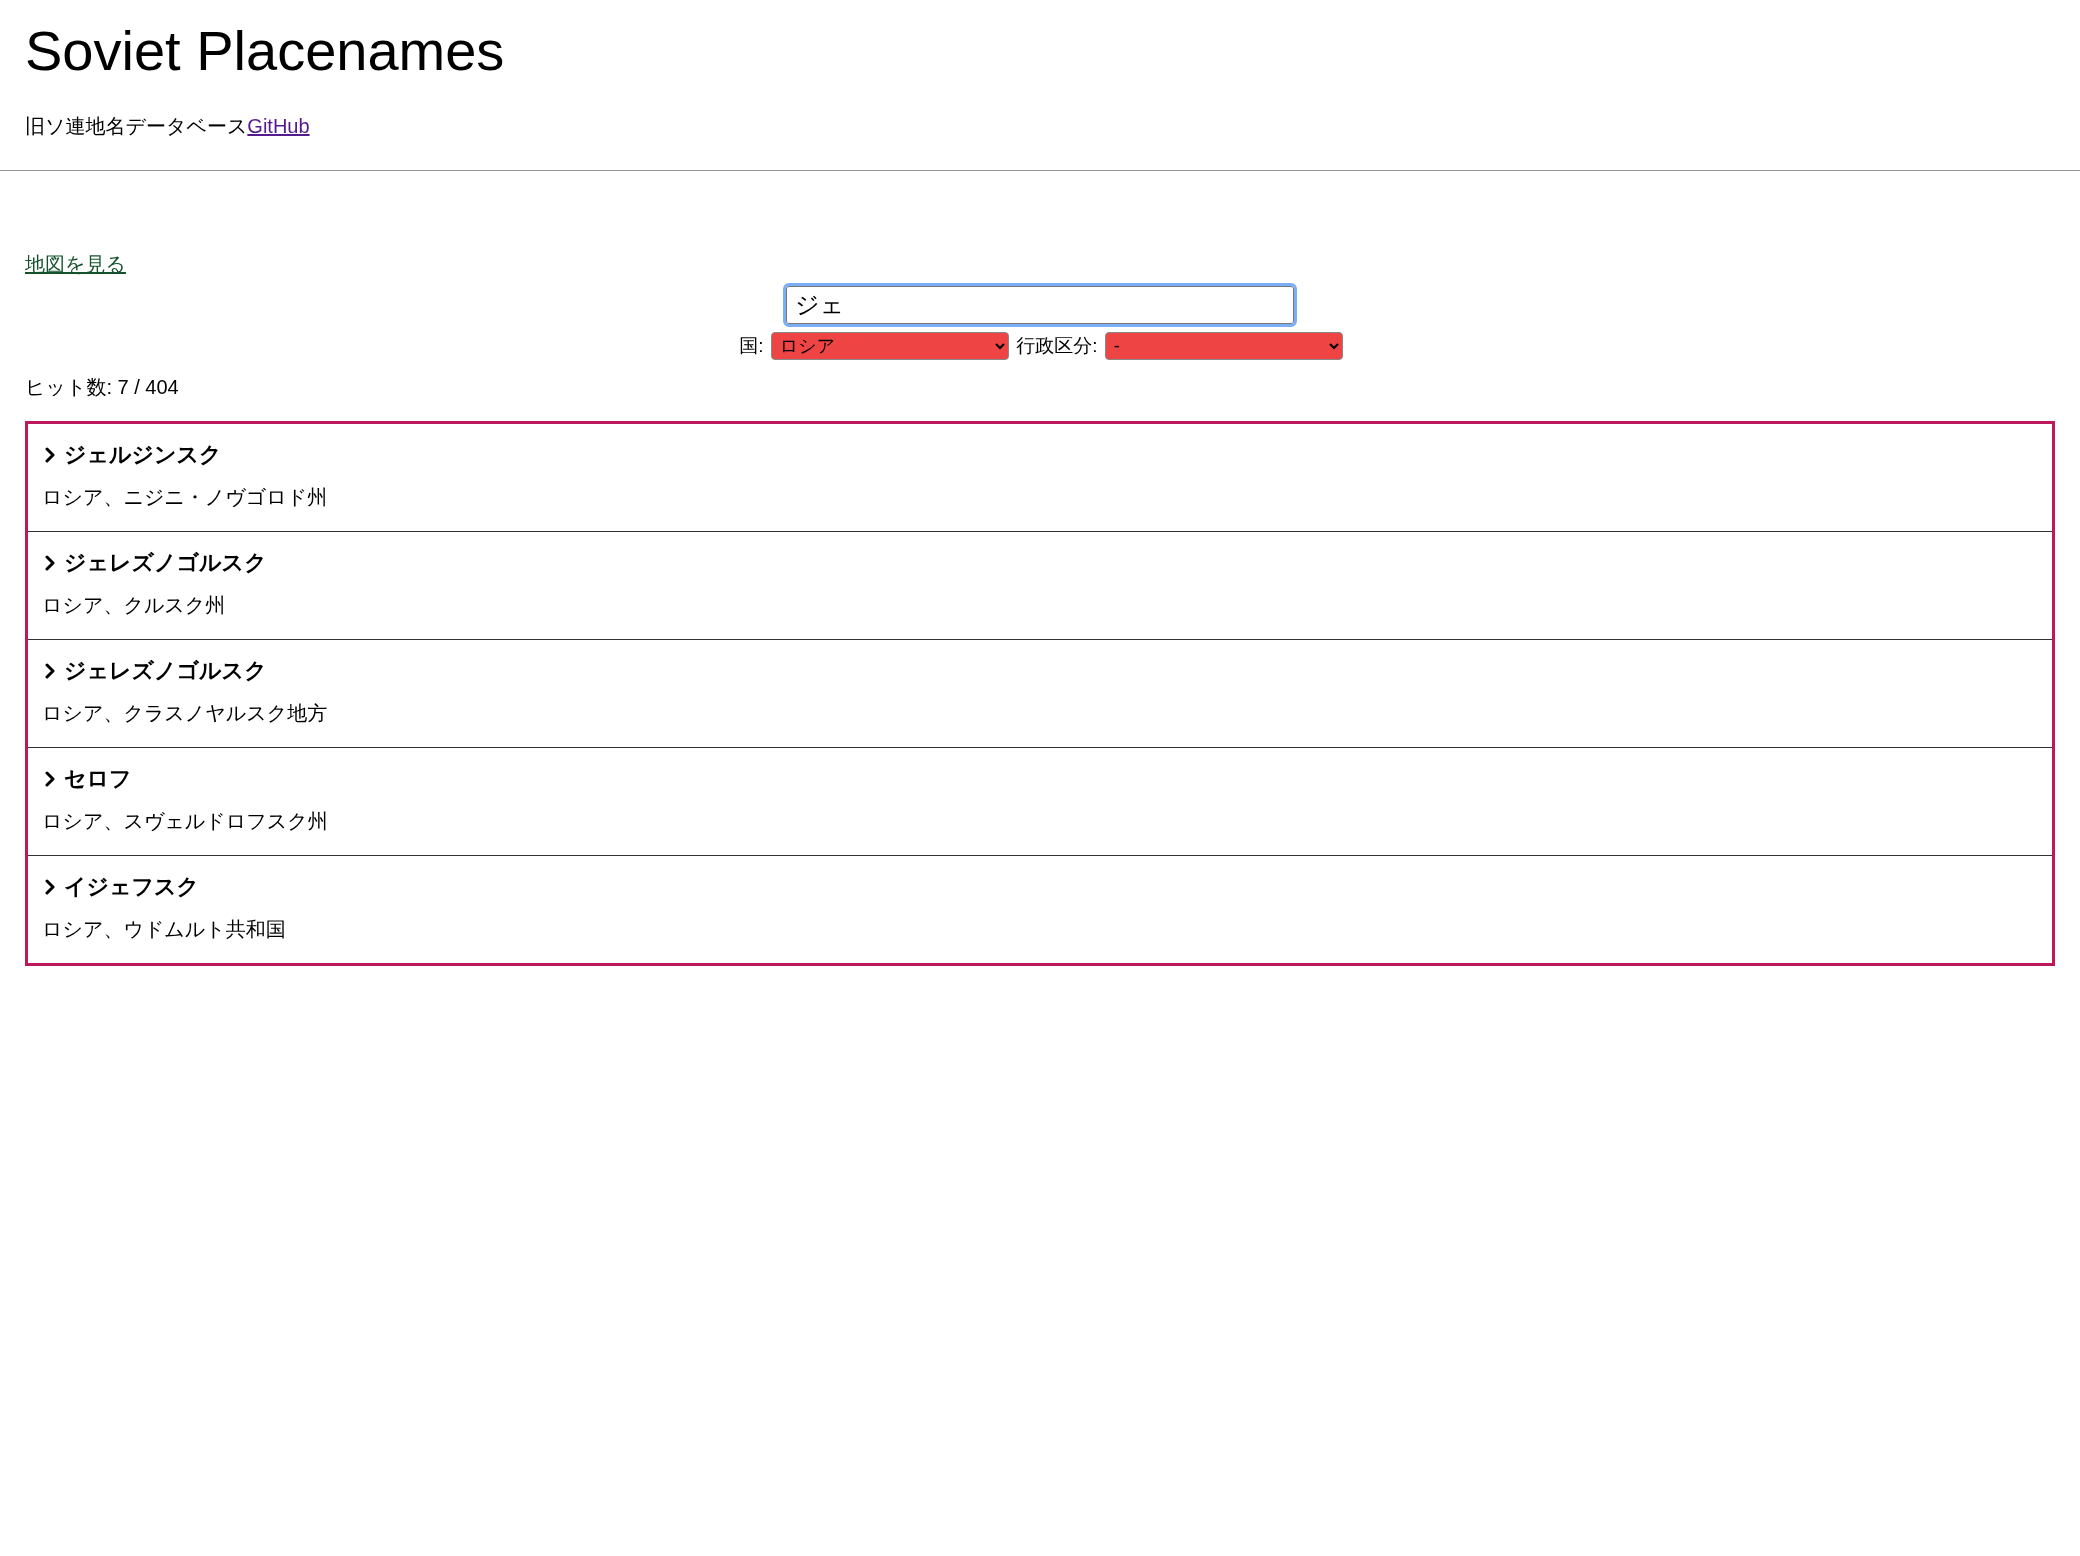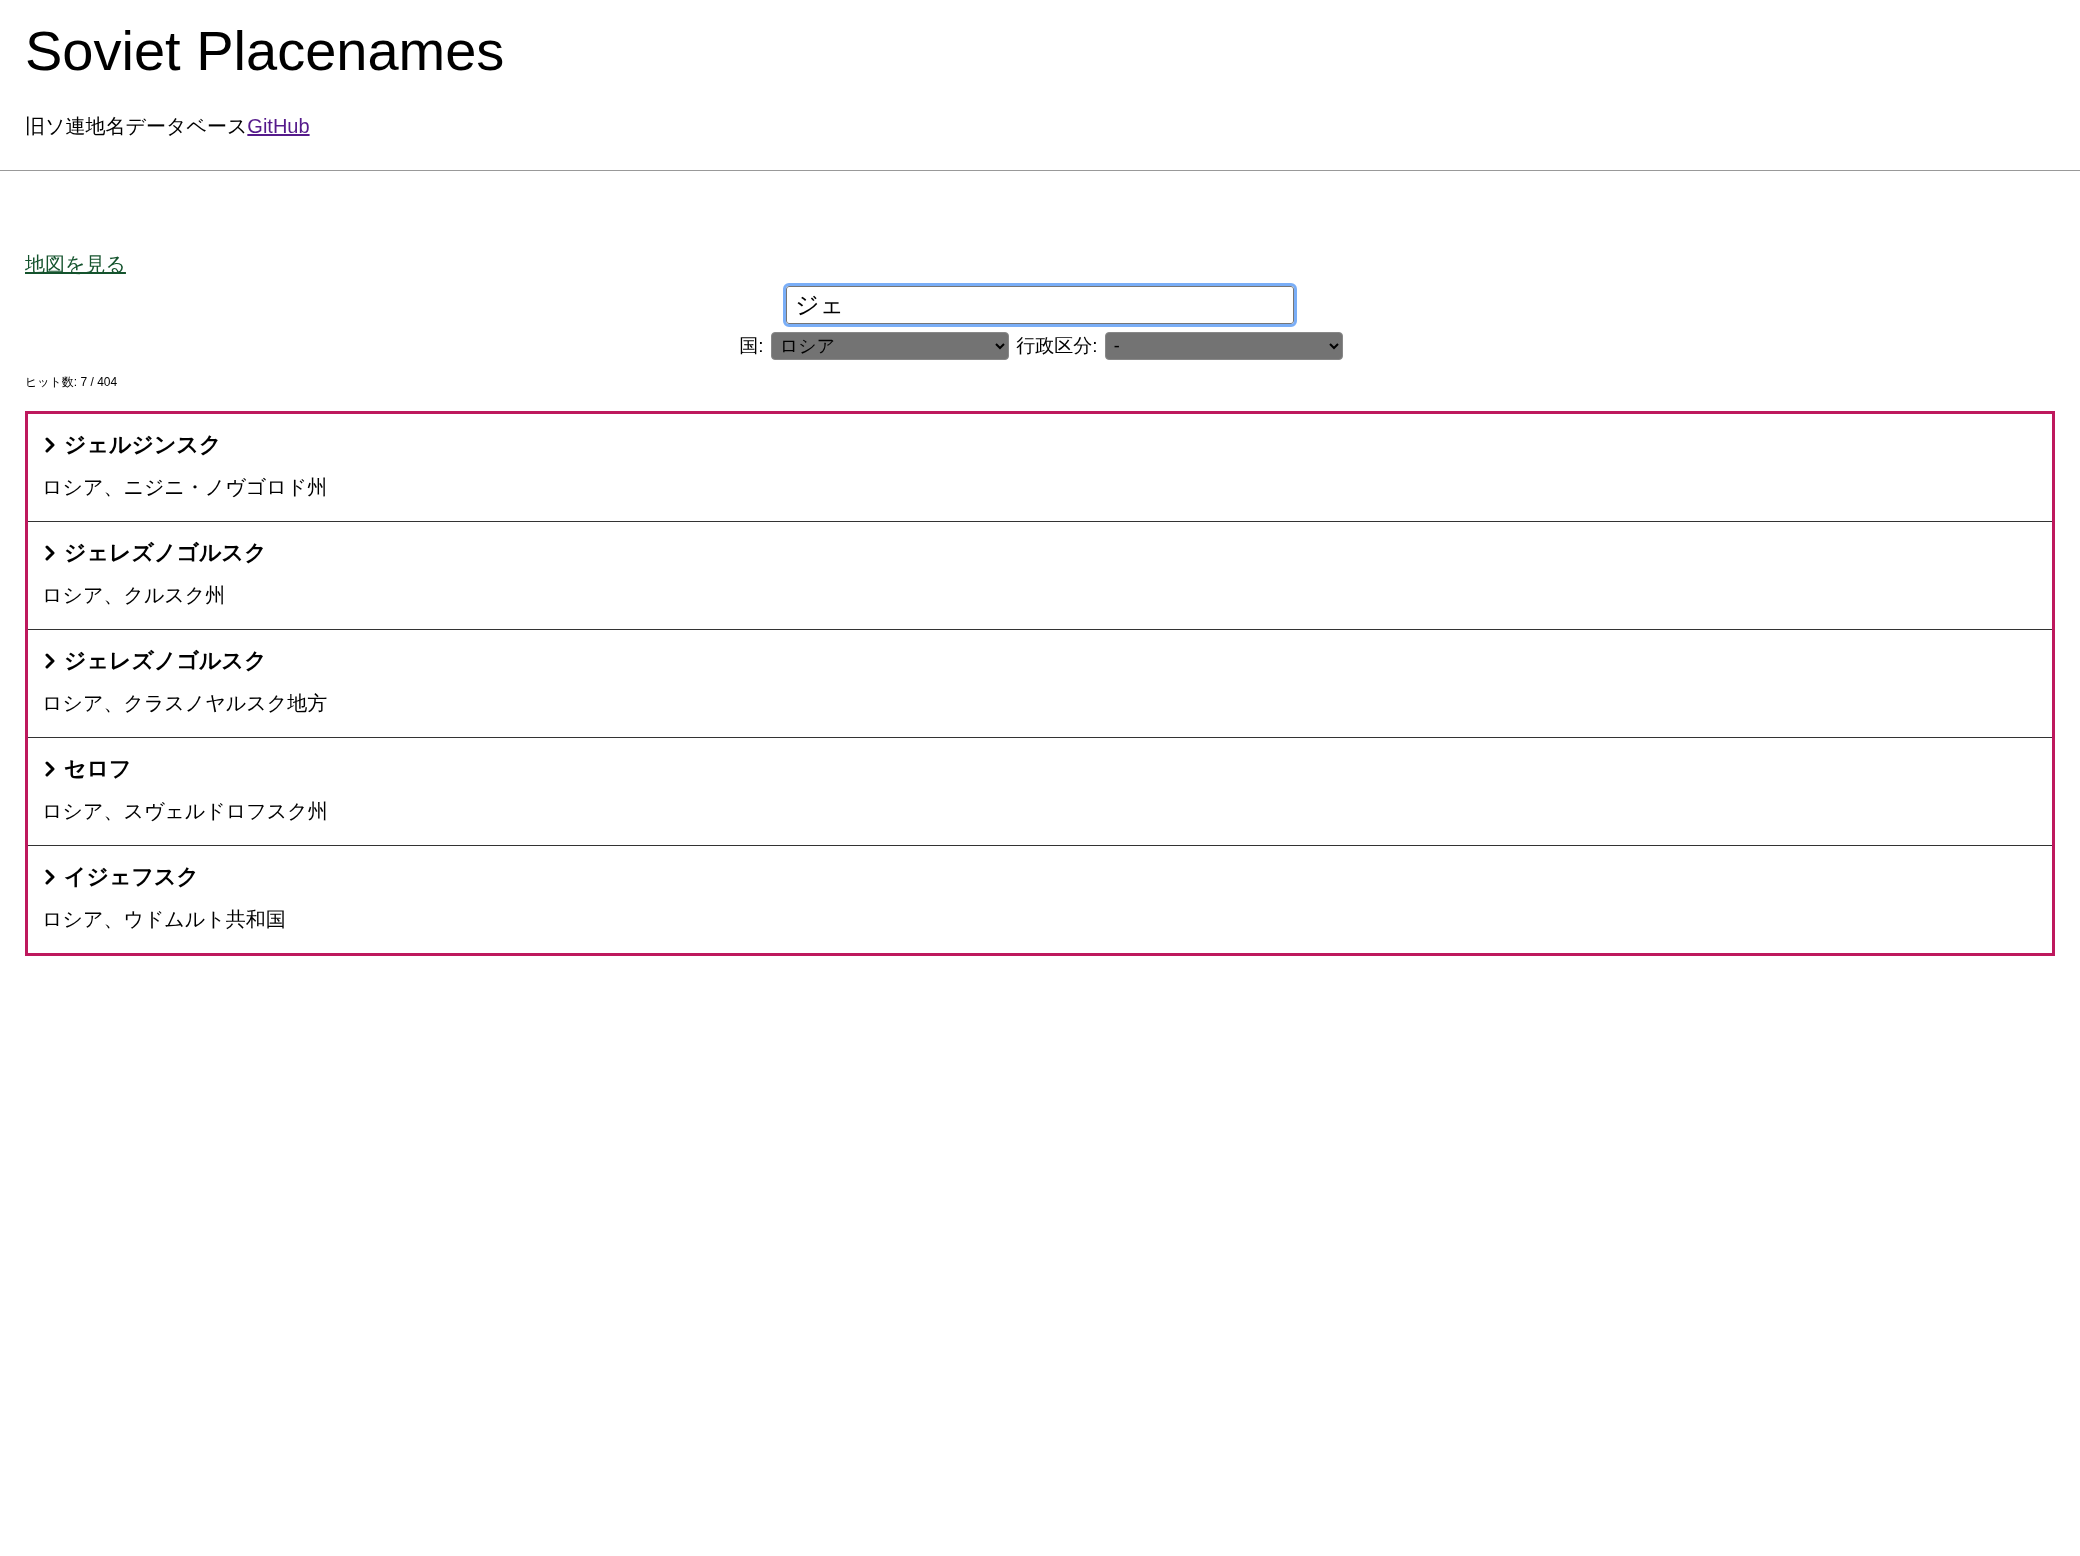--- a/index.html
+++ b/index.html
@@ -72,7 +72,7 @@
     select {
       font-size: 18px;
       padding: 2px 4px;
-      background: #737373;
+      background: #ef4444;
       border: 1px solid #888;
       border-radius: 4px;
       height: 28px;

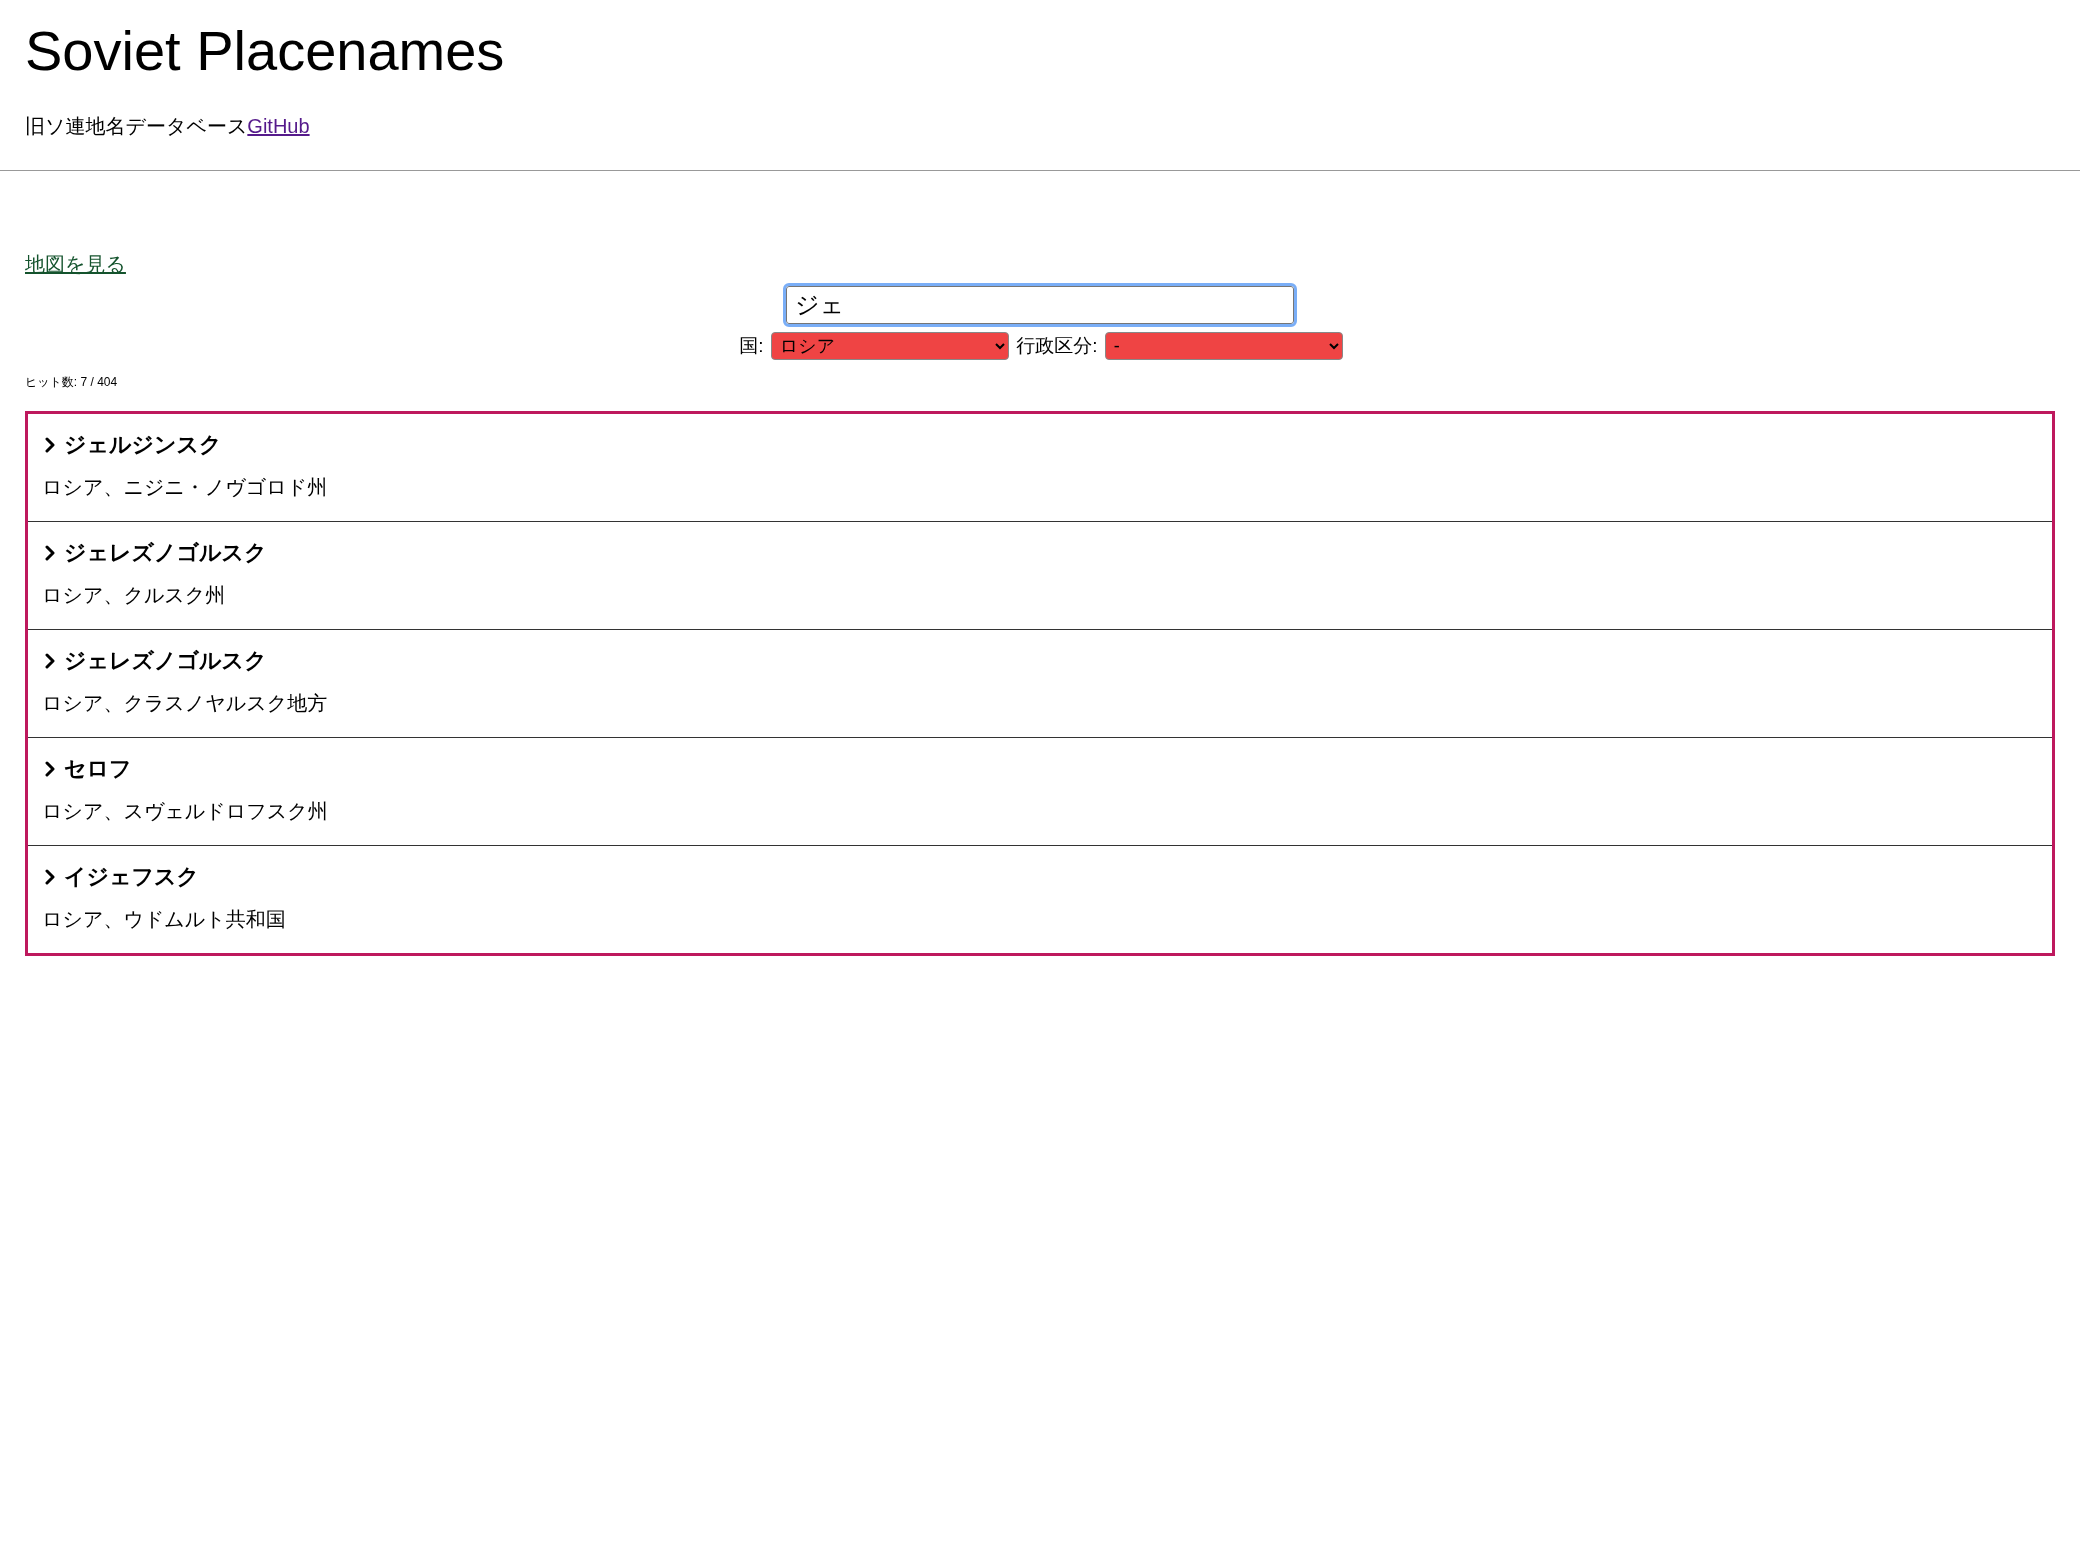--- a/index.html
+++ b/index.html
@@ -84,7 +84,7 @@
       width: 238px;
     }
     .hit-count {
-      font-size: 12px;
+      font-size: 20px;
       margin-bottom: 20px;
     }
     .results {

